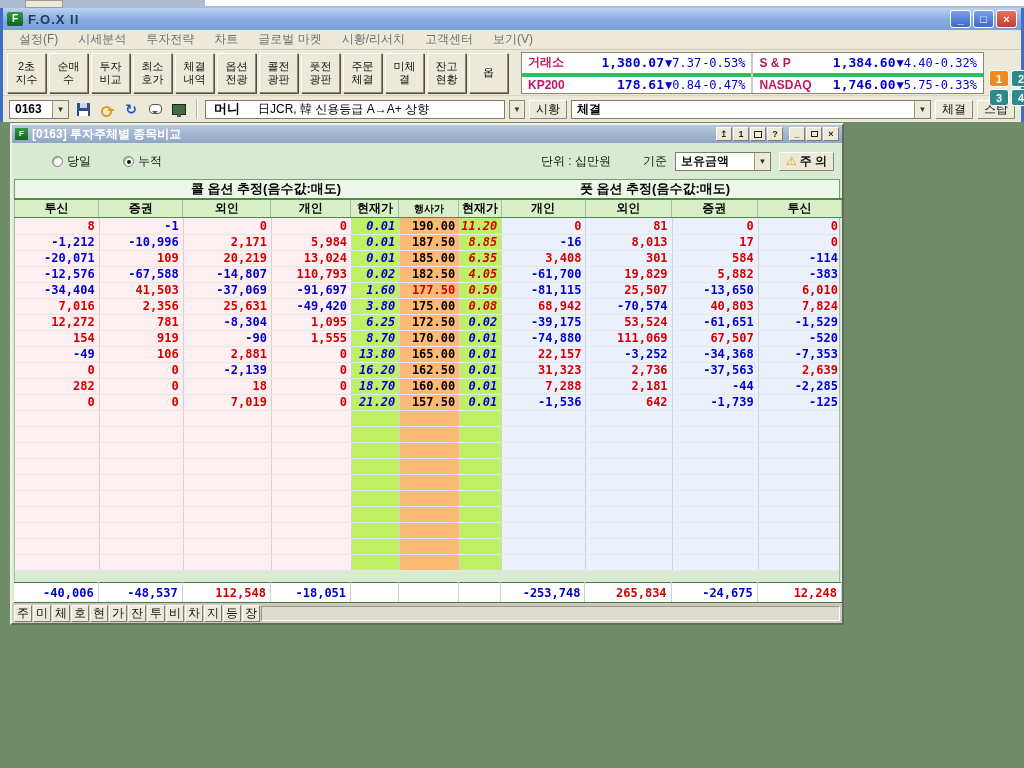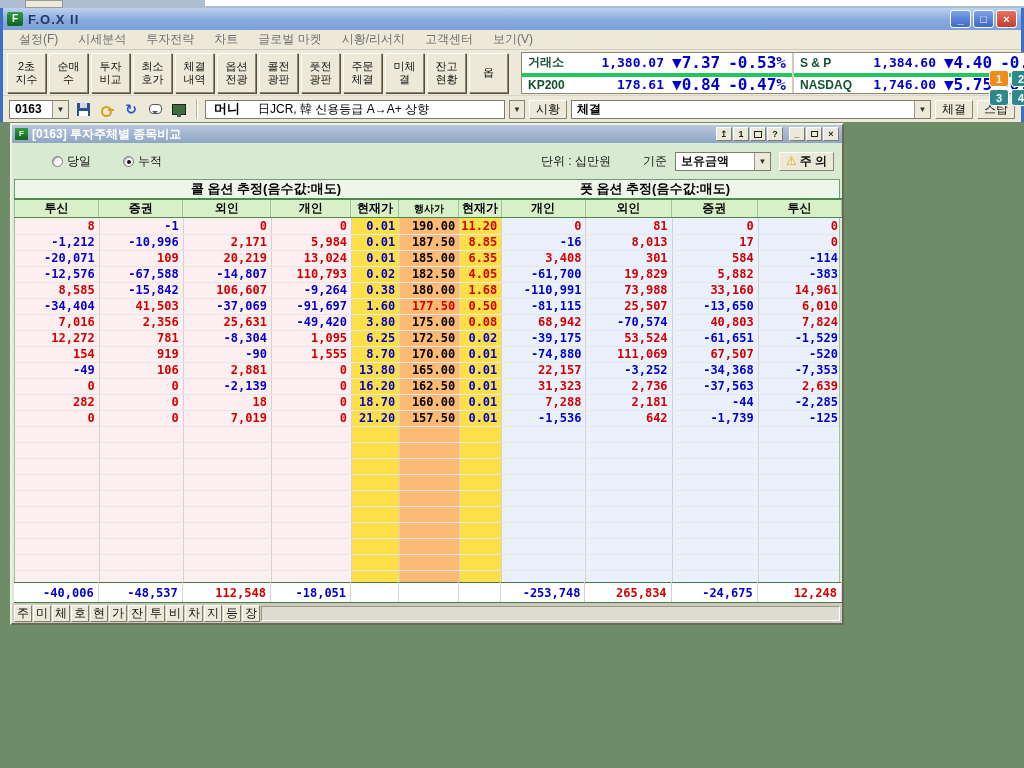--- a/index.html
+++ b/index.html
@@ -38,7 +38,7 @@
   .idx-col + .idx-col{border-left:2px solid #cfccbe;}
   .idx-row{display:flex;align-items:center;height:20px;padding:0 6px;white-space:nowrap;}
   .idx-row + .idx-row{border-top:4px solid #22c55e;}
-  .idx-name{font-weight:bold;font-size:12px;color:#14532d;width:62px;}
+  .idx-name{font-weight:bold;font-size:12px;color:#be185d;width:62px;}
   .idx-val{font-weight:bold;font-size:13px;color:#0000cc;width:74px;text-align:right;font-family:"DejaVu Sans Mono",monospace;}
   .idx-chg,.idx-pct{font-weight:bold;font-size:16px;color:#0000cc;margin-left:8px;font-family:"DejaVu Sans Mono",monospace;}
   .quick{position:absolute;top:62px;right:-14px;width:46px;display:grid;grid-template-columns:20px 20px;gap:2px;}

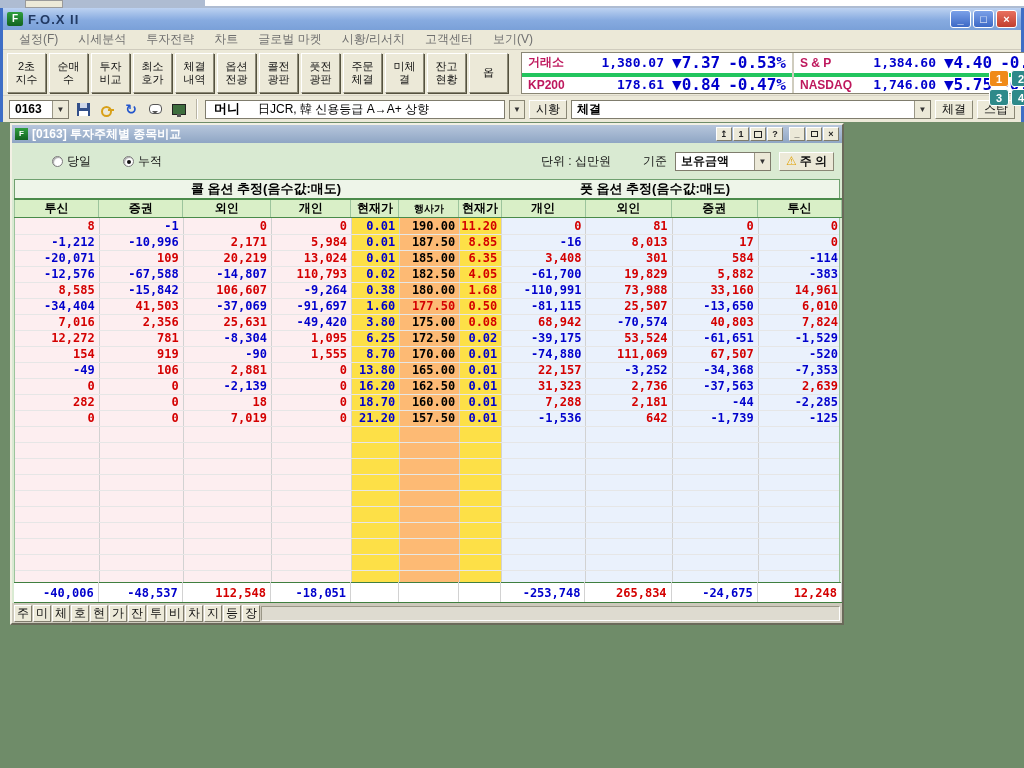--- a/index.html
+++ b/index.html
@@ -40,7 +40,7 @@
   .idx-row + .idx-row{border-top:4px solid #22c55e;}
   .idx-name{font-weight:bold;font-size:12px;color:#be185d;width:62px;}
   .idx-val{font-weight:bold;font-size:13px;color:#0000cc;width:74px;text-align:right;font-family:"DejaVu Sans Mono",monospace;}
-  .idx-chg,.idx-pct{font-weight:bold;font-size:16px;color:#0000cc;margin-left:8px;font-family:"DejaVu Sans Mono",monospace;}
+  .idx-chg,.idx-pct{font-weight:normal;font-size:12px;color:#0000cc;margin-left:1px;font-family:"DejaVu Sans Mono",monospace;}
   .quick{position:absolute;top:62px;right:-14px;width:46px;display:grid;grid-template-columns:20px 20px;gap:2px;}
   .qbtn{width:20px;height:17px;border-radius:3px;color:#fff;font-size:11px;font-weight:bold;
     text-align:center;line-height:17px;border:1px solid #fff;}

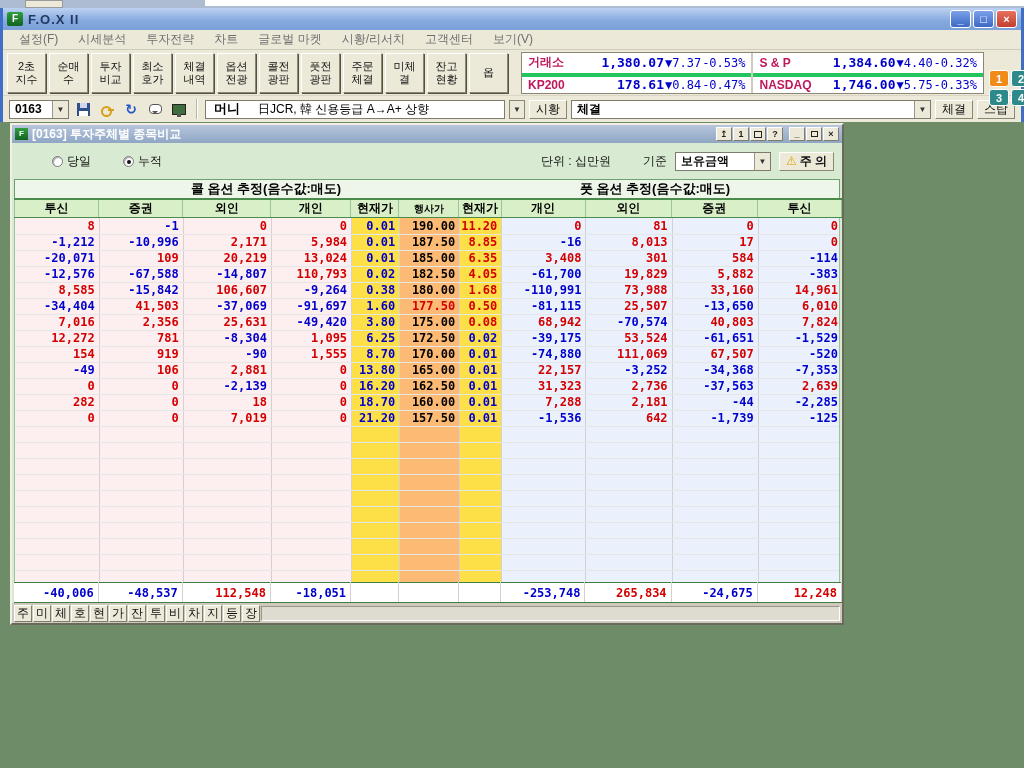--- a/index.html
+++ b/index.html
@@ -118,7 +118,7 @@
     font-family:"DejaVu Sans Mono",monospace;font-size:12px;font-weight:bold;text-align:right;padding-right:4px;}
   td.c-call{background:#fdeef0;}
   td.c-put{background:#eaf1fc;}
-  td.c-price{background:#fde047;}
+  td.c-price{background:#bef264;font-style:italic;}
   td.c-strike{background:#fdba74;color:#000;font-family:"DejaVu Sans Mono",monospace;}
   td.up{color:#d40000;}
   td.dn{color:#0000cc;}

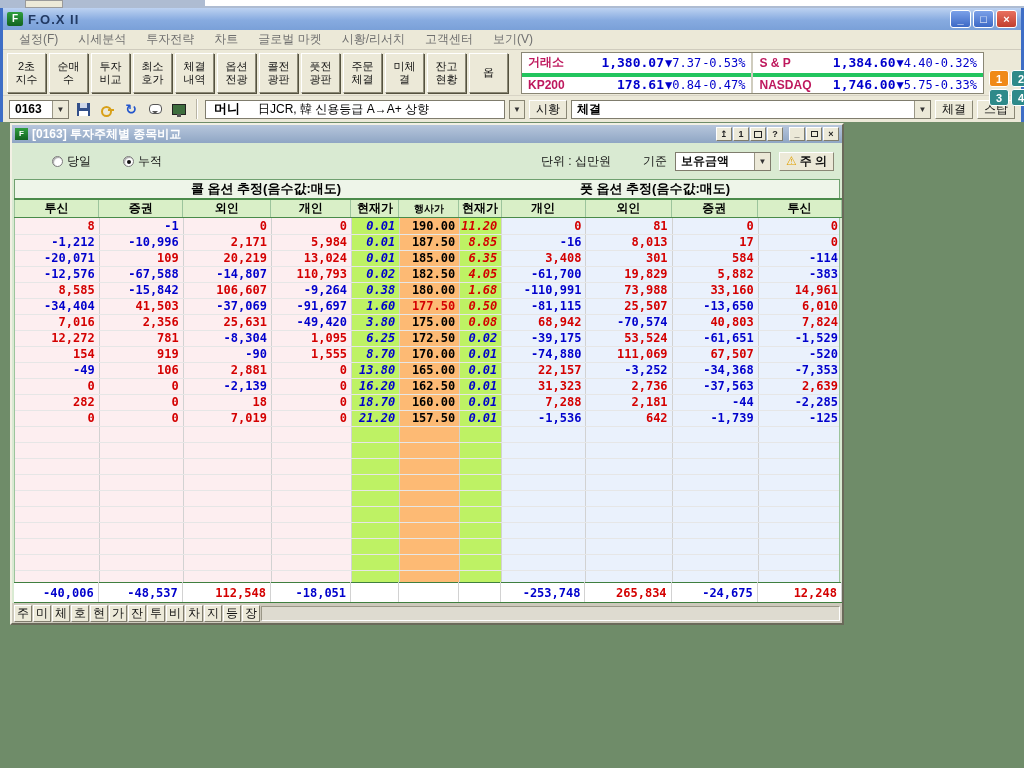--- a/index.html
+++ b/index.html
@@ -429,19 +429,6 @@
                 <td class="c-put dn">-383</td>
               </tr>
               <tr>
-                <td class="c-call up">8,585</td>
-                <td class="c-call dn">-15,842</td>
-                <td class="c-call up">106,607</td>
-                <td class="c-call dn">-9,264</td>
-                <td class="c-price dn">0.38</td>
-                <td class="c-strike">180.00</td>
-                <td class="c-price up">1.68</td>
-                <td class="c-put dn">-110,991</td>
-                <td class="c-put up">73,988</td>
-                <td class="c-put up">33,160</td>
-                <td class="c-put up">14,961</td>
-              </tr>
-              <tr>
                 <td class="c-call dn">-34,404</td>
                 <td class="c-call up">41,503</td>
                 <td class="c-call dn">-37,069</td>

